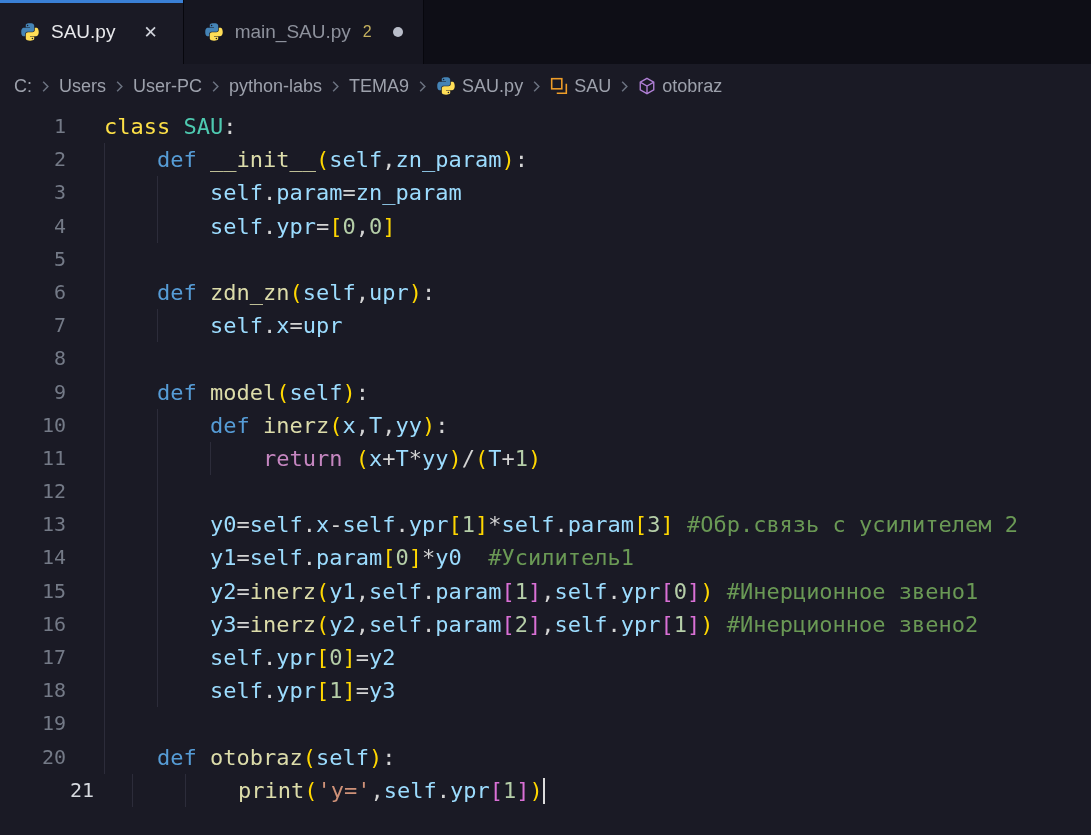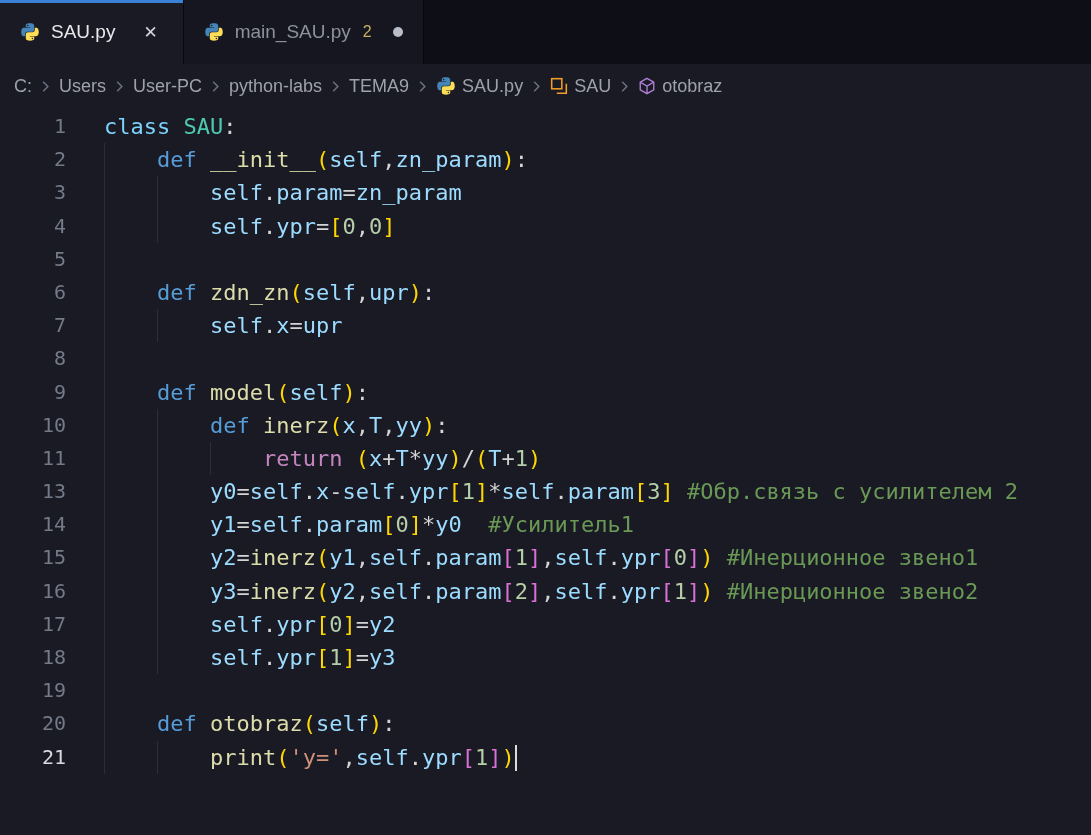--- a/index.html
+++ b/index.html
@@ -165,7 +165,7 @@
       </span>
     </div>
   <div class="editor" id="editor">
-      <div class="line"><span class="ln">1</span><span class="lc"><span style="color: #7dd3fc;">class</span><span style="color: rgb(212, 212, 212);"> </span><span style="color: rgb(78, 201, 176);">SAU</span><span style="color: rgb(212, 212, 212);">:</span></span></div>
+      <div class="line"><span class="ln">1</span><span class="lc"><span style="color: #fde047;">class</span><span style="color: rgb(212, 212, 212);"> </span><span style="color: rgb(78, 201, 176);">SAU</span><span style="color: rgb(212, 212, 212);">:</span></span></div>
       <div class="line"><span class="ln">2</span><span class="lc"><i class="guide" style="left: 0ch;"></i><span style="color: rgb(212, 212, 212);">    </span><span style="color: rgb(86, 156, 214);">def</span><span style="color: rgb(212, 212, 212);"> </span><span style="color: rgb(220, 220, 170);">__init__</span><span style="color: rgb(255, 215, 0);">(</span><span style="color: rgb(156, 220, 254);">self</span><span style="color: rgb(212, 212, 212);">,</span><span style="color: rgb(156, 220, 254);">zn_param</span><span style="color: rgb(255, 215, 0);">)</span><span style="color: rgb(212, 212, 212);">:</span></span></div>
       <div class="line"><span class="ln">3</span><span class="lc"><i class="guide" style="left: 0ch;"></i><i class="guide" style="left: 4ch;"></i><span style="color: rgb(212, 212, 212);">        </span><span style="color: rgb(156, 220, 254);">self</span><span style="color: rgb(212, 212, 212);">.</span><span style="color: rgb(156, 220, 254);">param</span><span style="color: rgb(212, 212, 212);">=</span><span style="color: rgb(156, 220, 254);">zn_param</span></span></div>
       <div class="line"><span class="ln">4</span><span class="lc"><i class="guide" style="left: 0ch;"></i><i class="guide" style="left: 4ch;"></i><span style="color: rgb(212, 212, 212);">        </span><span style="color: rgb(156, 220, 254);">self</span><span style="color: rgb(212, 212, 212);">.</span><span style="color: rgb(156, 220, 254);">ypr</span><span style="color: rgb(212, 212, 212);">=</span><span style="color: rgb(255, 215, 0);">[</span><span style="color: rgb(181, 206, 168);">0</span><span style="color: rgb(212, 212, 212);">,</span><span style="color: rgb(181, 206, 168);">0</span><span style="color: rgb(255, 215, 0);">]</span></span></div>

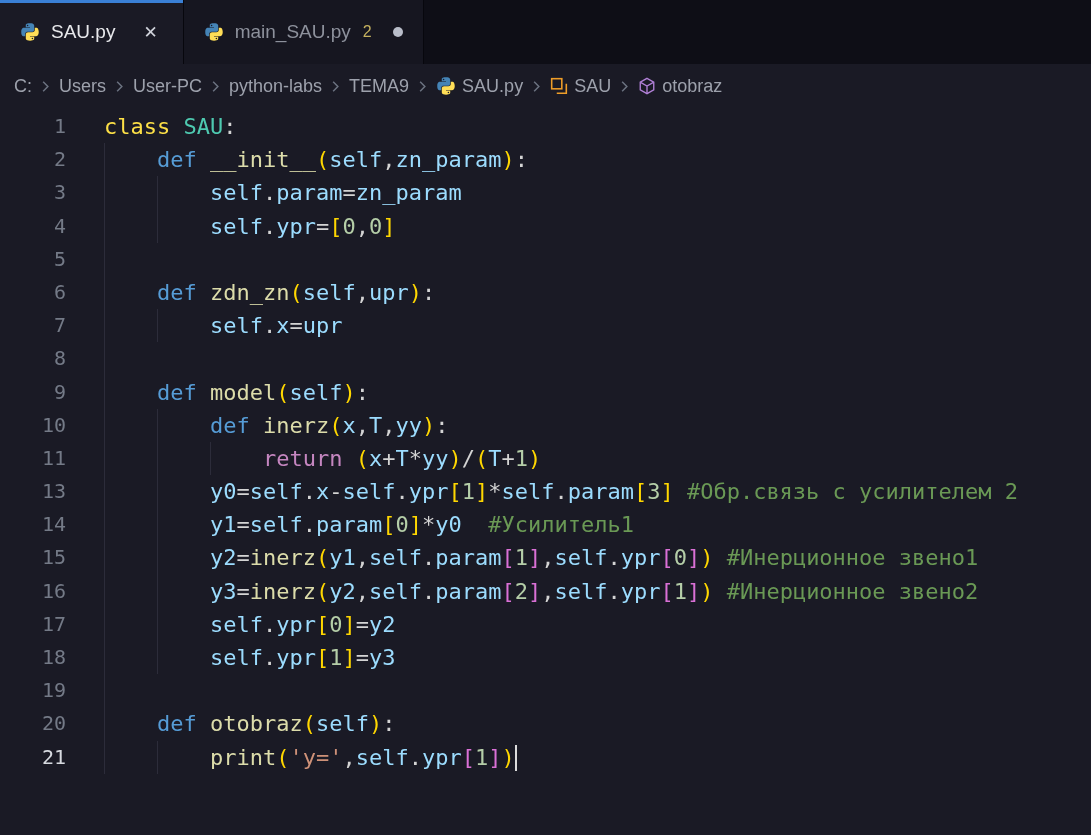--- a/index.html
+++ b/index.html
@@ -176,6 +176,7 @@
       <div class="line"><span class="ln">9</span><span class="lc"><i class="guide" style="left: 0ch;"></i><span style="color: rgb(212, 212, 212);">    </span><span style="color: rgb(86, 156, 214);">def</span><span style="color: rgb(212, 212, 212);"> </span><span style="color: rgb(220, 220, 170);">model</span><span style="color: rgb(255, 215, 0);">(</span><span style="color: rgb(156, 220, 254);">self</span><span style="color: rgb(255, 215, 0);">)</span><span style="color: rgb(212, 212, 212);">:</span></span></div>
       <div class="line"><span class="ln">10</span><span class="lc"><i class="guide" style="left: 0ch;"></i><i class="guide" style="left: 4ch;"></i><span style="color: rgb(212, 212, 212);">        </span><span style="color: rgb(86, 156, 214);">def</span><span style="color: rgb(212, 212, 212);"> </span><span style="color: rgb(220, 220, 170);">inerz</span><span style="color: rgb(255, 215, 0);">(</span><span style="color: rgb(156, 220, 254);">x</span><span style="color: rgb(212, 212, 212);">,</span><span style="color: rgb(156, 220, 254);">T</span><span style="color: rgb(212, 212, 212);">,</span><span style="color: rgb(156, 220, 254);">yy</span><span style="color: rgb(255, 215, 0);">)</span><span style="color: rgb(212, 212, 212);">:</span></span></div>
       <div class="line"><span class="ln">11</span><span class="lc"><i class="guide" style="left: 0ch;"></i><i class="guide" style="left: 4ch;"></i><i class="guide" style="left: 8ch;"></i><span style="color: rgb(212, 212, 212);">            </span><span style="color: rgb(197, 134, 192);">return</span><span style="color: rgb(212, 212, 212);"> </span><span style="color: rgb(255, 215, 0);">(</span><span style="color: rgb(156, 220, 254);">x</span><span style="color: rgb(212, 212, 212);">+</span><span style="color: rgb(156, 220, 254);">T</span><span style="color: rgb(212, 212, 212);">*</span><span style="color: rgb(156, 220, 254);">yy</span><span style="color: rgb(255, 215, 0);">)</span><span style="color: rgb(212, 212, 212);">/</span><span style="color: rgb(255, 215, 0);">(</span><span style="color: rgb(156, 220, 254);">T</span><span style="color: rgb(212, 212, 212);">+</span><span style="color: rgb(181, 206, 168);">1</span><span style="color: rgb(255, 215, 0);">)</span></span></div>
+      <div class="line"><span class="ln">12</span><span class="lc"><i class="guide" style="left: 0ch;"></i><i class="guide" style="left: 4ch;"></i></span></div>
       <div class="line"><span class="ln">13</span><span class="lc"><i class="guide" style="left: 0ch;"></i><i class="guide" style="left: 4ch;"></i><span style="color: rgb(212, 212, 212);">        </span><span style="color: rgb(156, 220, 254);">y0</span><span style="color: rgb(212, 212, 212);">=</span><span style="color: rgb(156, 220, 254);">self</span><span style="color: rgb(212, 212, 212);">.</span><span style="color: rgb(156, 220, 254);">x</span><span style="color: rgb(212, 212, 212);">-</span><span style="color: rgb(156, 220, 254);">self</span><span style="color: rgb(212, 212, 212);">.</span><span style="color: rgb(156, 220, 254);">ypr</span><span style="color: rgb(255, 215, 0);">[</span><span style="color: rgb(181, 206, 168);">1</span><span style="color: rgb(255, 215, 0);">]</span><span style="color: rgb(212, 212, 212);">*</span><span style="color: rgb(156, 220, 254);">self</span><span style="color: rgb(212, 212, 212);">.</span><span style="color: rgb(156, 220, 254);">param</span><span style="color: rgb(255, 215, 0);">[</span><span style="color: rgb(181, 206, 168);">3</span><span style="color: rgb(255, 215, 0);">]</span><span style="color: rgb(212, 212, 212);"> </span><span style="color: rgb(106, 153, 85);">#Обр.связь с усилителем 2</span></span></div>
       <div class="line"><span class="ln">14</span><span class="lc"><i class="guide" style="left: 0ch;"></i><i class="guide" style="left: 4ch;"></i><span style="color: rgb(212, 212, 212);">        </span><span style="color: rgb(156, 220, 254);">y1</span><span style="color: rgb(212, 212, 212);">=</span><span style="color: rgb(156, 220, 254);">self</span><span style="color: rgb(212, 212, 212);">.</span><span style="color: rgb(156, 220, 254);">param</span><span style="color: rgb(255, 215, 0);">[</span><span style="color: rgb(181, 206, 168);">0</span><span style="color: rgb(255, 215, 0);">]</span><span style="color: rgb(212, 212, 212);">*</span><span style="color: rgb(156, 220, 254);">y0</span><span style="color: rgb(212, 212, 212);">  </span><span style="color: rgb(106, 153, 85);">#Усилитель1</span></span></div>
       <div class="line"><span class="ln">15</span><span class="lc"><i class="guide" style="left: 0ch;"></i><i class="guide" style="left: 4ch;"></i><span style="color: rgb(212, 212, 212);">        </span><span style="color: rgb(156, 220, 254);">y2</span><span style="color: rgb(212, 212, 212);">=</span><span style="color: rgb(220, 220, 170);">inerz</span><span style="color: rgb(255, 215, 0);">(</span><span style="color: rgb(156, 220, 254);">y1</span><span style="color: rgb(212, 212, 212);">,</span><span style="color: rgb(156, 220, 254);">self</span><span style="color: rgb(212, 212, 212);">.</span><span style="color: rgb(156, 220, 254);">param</span><span style="color: rgb(218, 112, 214);">[</span><span style="color: rgb(181, 206, 168);">1</span><span style="color: rgb(218, 112, 214);">]</span><span style="color: rgb(212, 212, 212);">,</span><span style="color: rgb(156, 220, 254);">self</span><span style="color: rgb(212, 212, 212);">.</span><span style="color: rgb(156, 220, 254);">ypr</span><span style="color: rgb(218, 112, 214);">[</span><span style="color: rgb(181, 206, 168);">0</span><span style="color: rgb(218, 112, 214);">]</span><span style="color: rgb(255, 215, 0);">)</span><span style="color: rgb(212, 212, 212);"> </span><span style="color: rgb(106, 153, 85);">#Инерционное звено1</span></span></div>

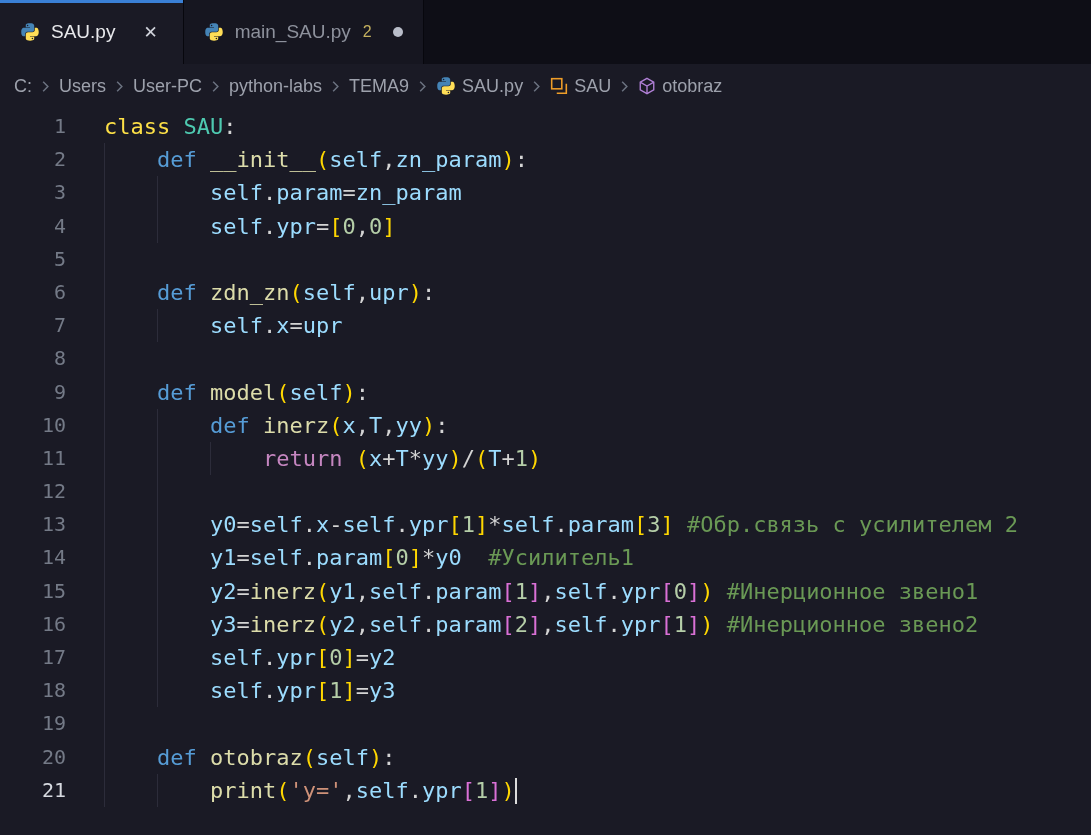--- a/index.html
+++ b/index.html
@@ -49,7 +49,7 @@
   }
   .line { display: flex; height: 33.2px; line-height: 33.2px; white-space: pre; }
   .ln { width: 66px; text-align: right; color: #747a87; flex-shrink: 0; font-size: 20px; cursor: pointer; }
-  .ln.active { color: #d7dae0; }
+  .ln.active { color: #d7dae0; margin-left: 28px; }
   .lc { margin-left: 38px; position: relative; flex: 1; }
   .guide { position: absolute; top: 0; bottom: 0; width: 0; border-left: 1px solid #2c2c3a; }
   .cursor {

